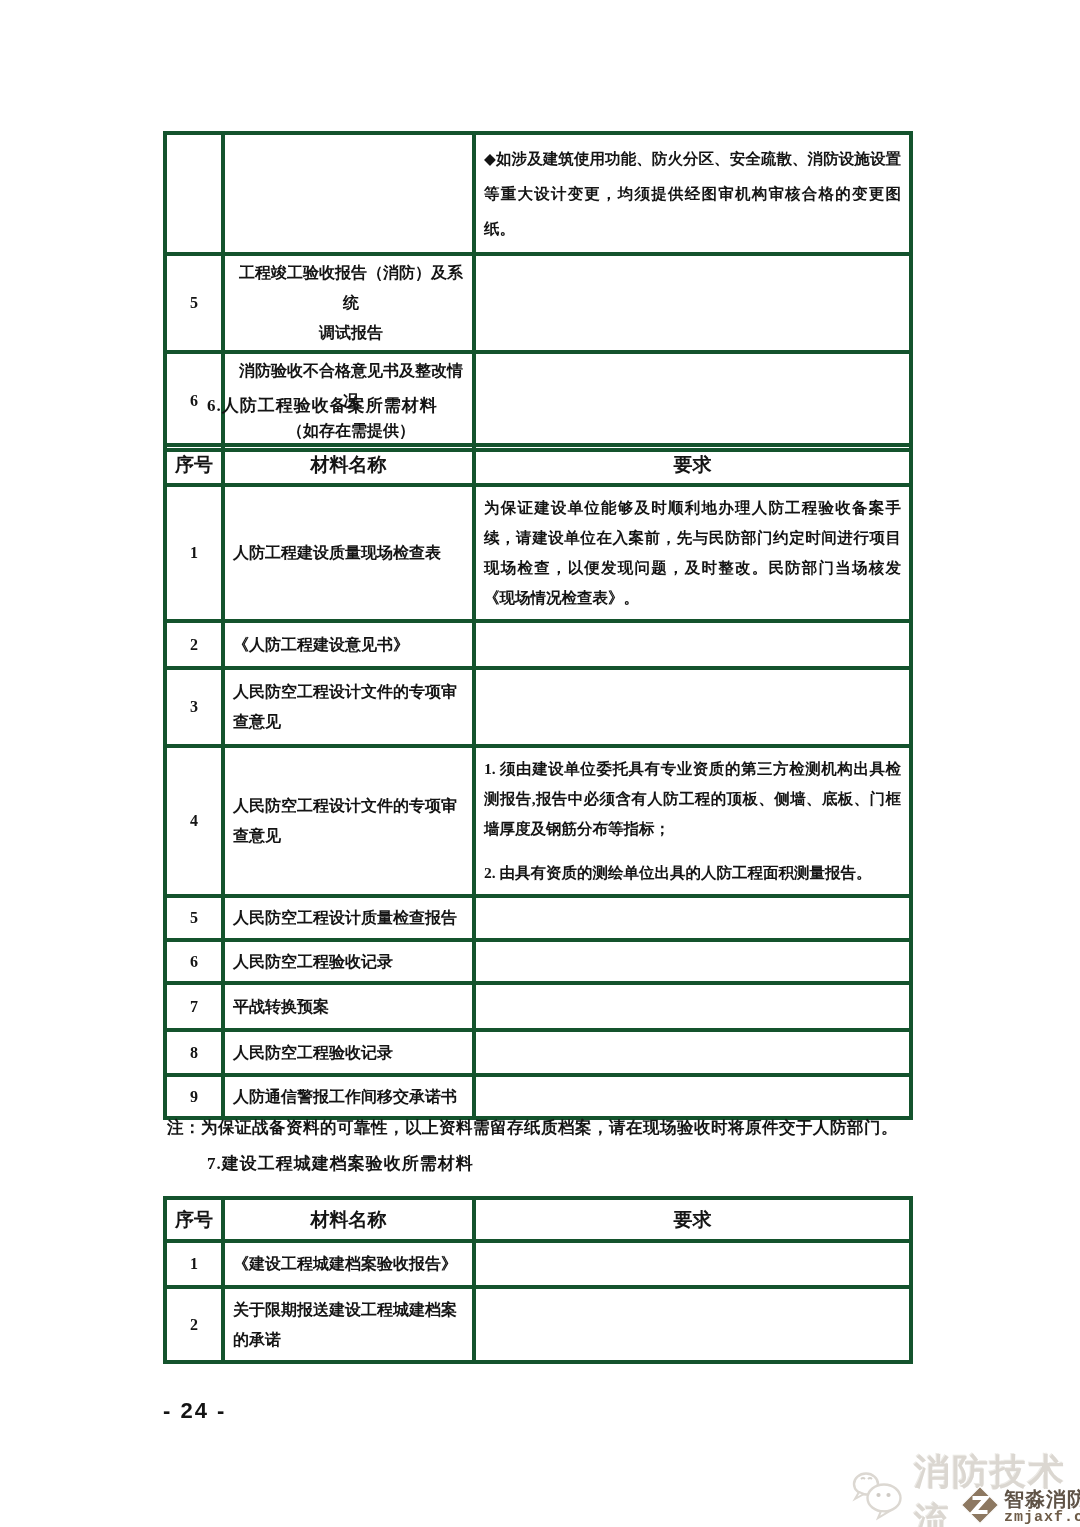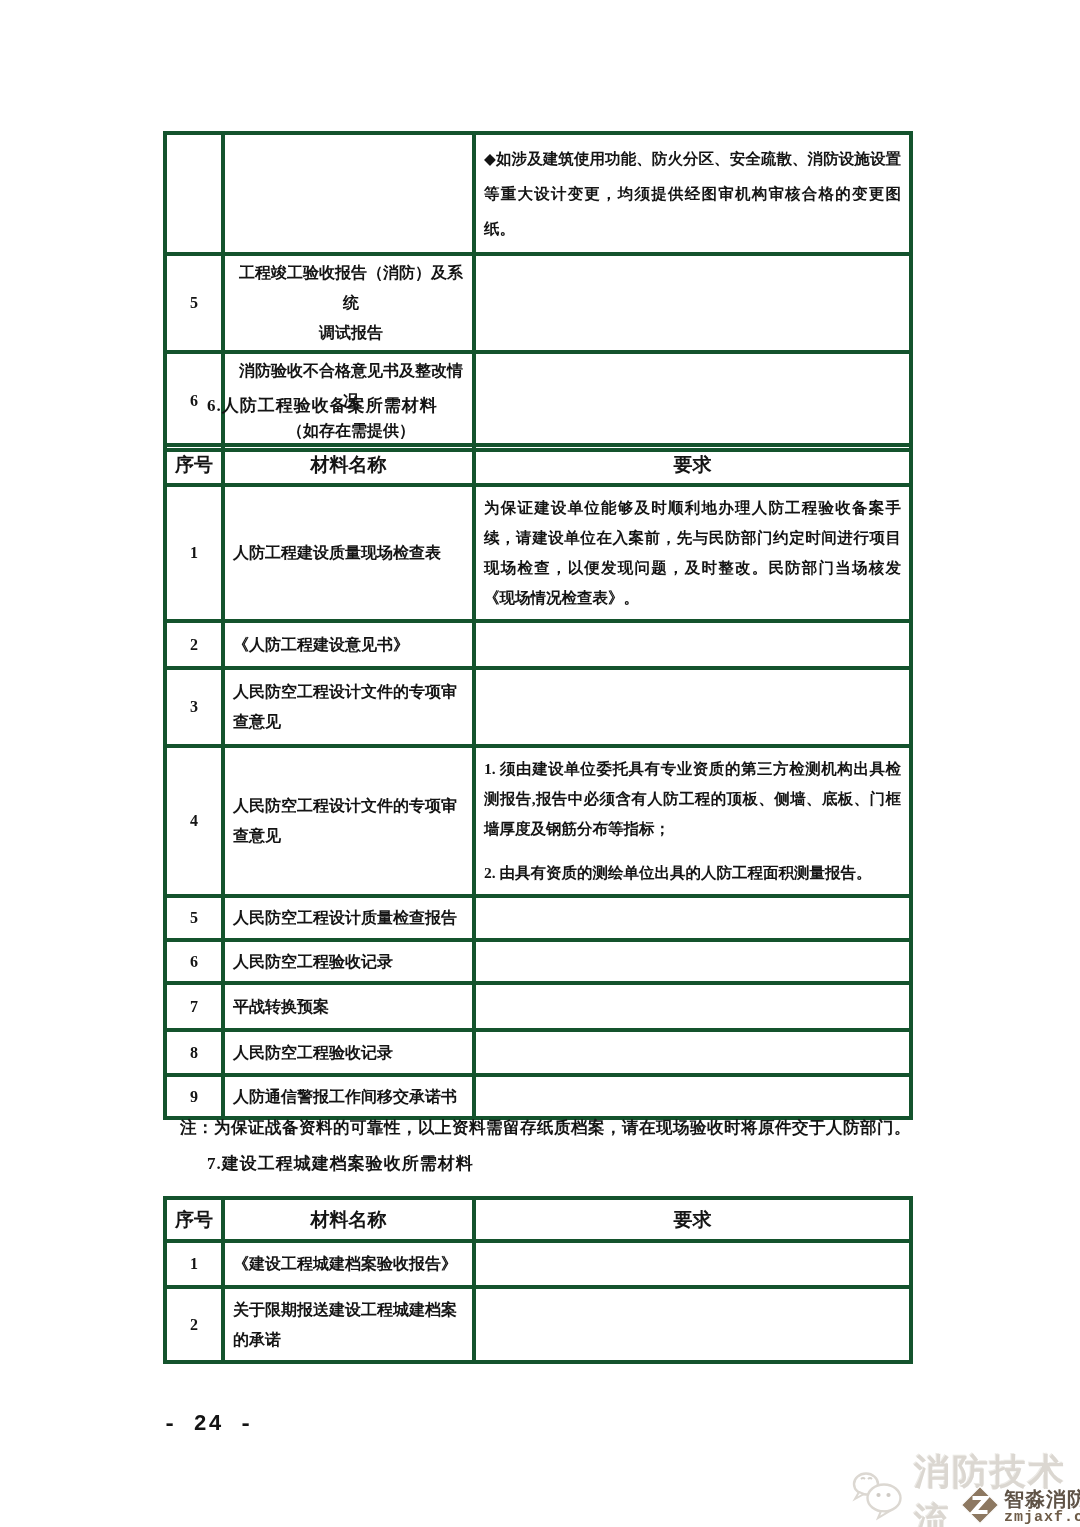--- a/index.html
+++ b/index.html
@@ -140,7 +140,7 @@
     </table>
 </div>
 
-<div class="abs note-line" style="left:141px;top:1117px;width:770px;text-align:right;">注：为保证战备资料的可靠性，以上资料需留存纸质档案，请在现场验收时将原件交于人防部门。</div>
+<div class="abs note-line" style="left:167px;top:1117px;width:770px;">注：为保证战备资料的可靠性，以上资料需留存纸质档案，请在现场验收时将原件交于人防部门。</div>
 
 <div class="abs sec-title" style="left:207px;top:1152px;">7.建设工程城建档案验收所需材料</div>
 

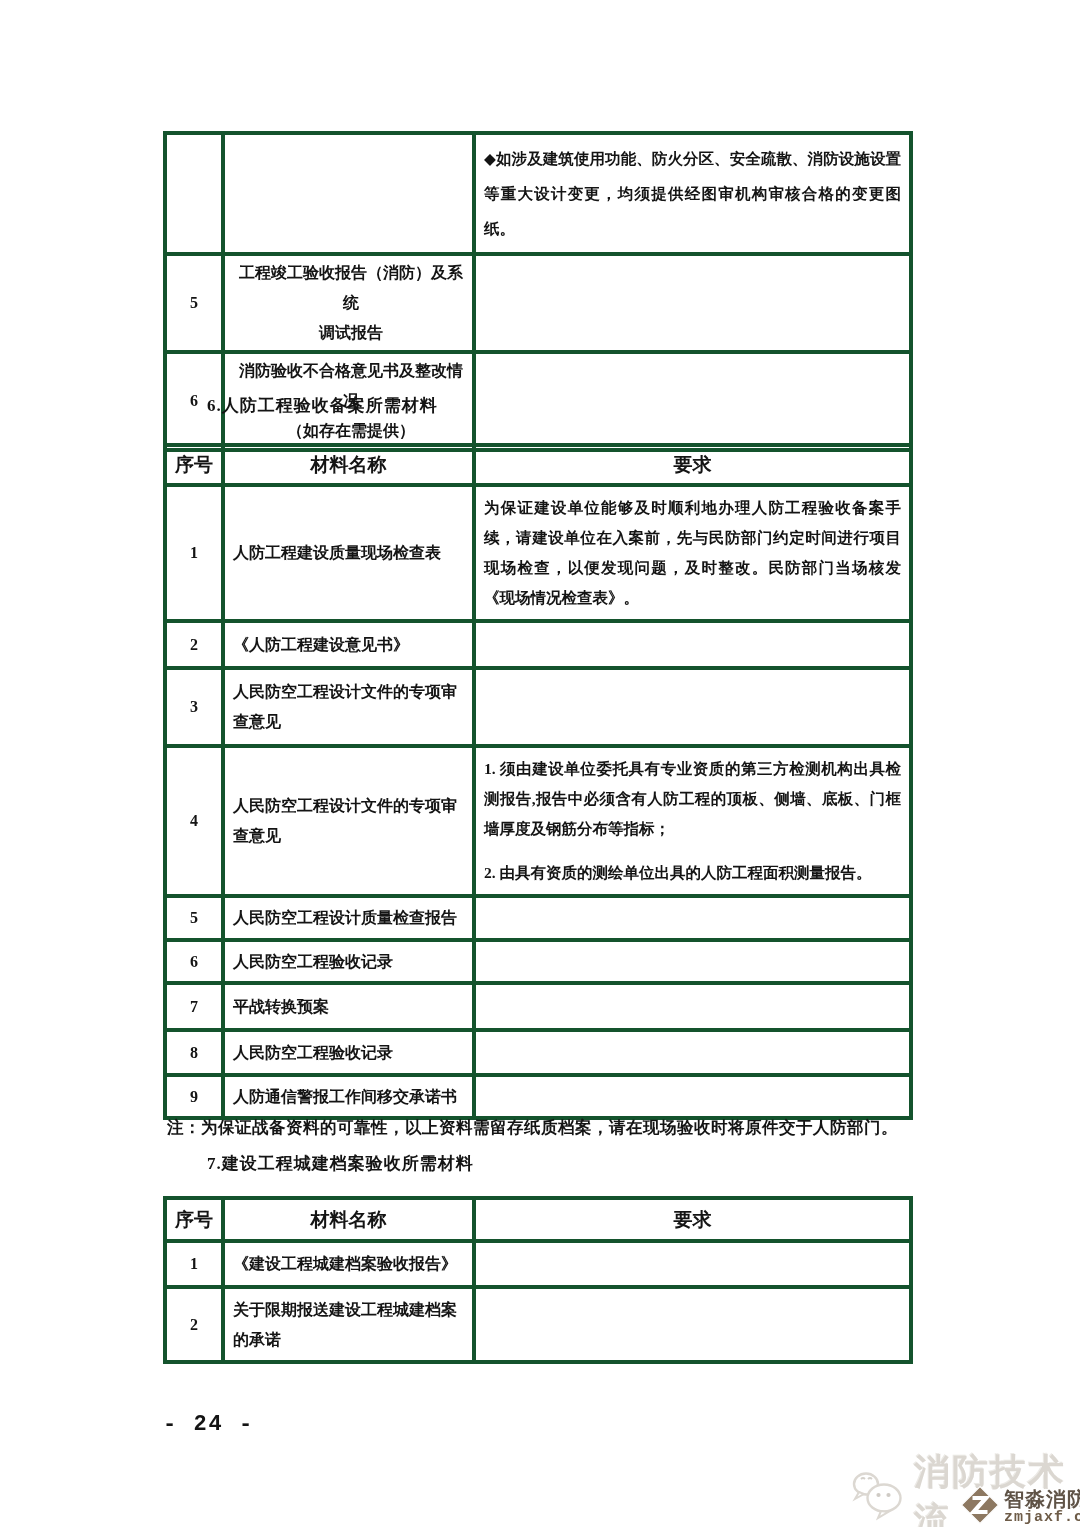--- a/index.html
+++ b/index.html
@@ -24,7 +24,7 @@
   .sec-title{font-size:17px;font-weight:700;letter-spacing:1px;}
   .note-line{font-size:16.5px;font-weight:600;letter-spacing:0.5px;}
   .page-no{font-size:22px;font-weight:700;letter-spacing:2px;
-           font-family:Liberation Mono, monospace;margin-top:14px;}
+           font-family:Liberation Sans, sans-serif;}
   .top-req{line-height:35px;}
   .wm{display:flex;align-items:center;gap:8px;}
   .wm-text{font-size:36px;font-weight:700;color:#dbd7d1;letter-spacing:2px;

